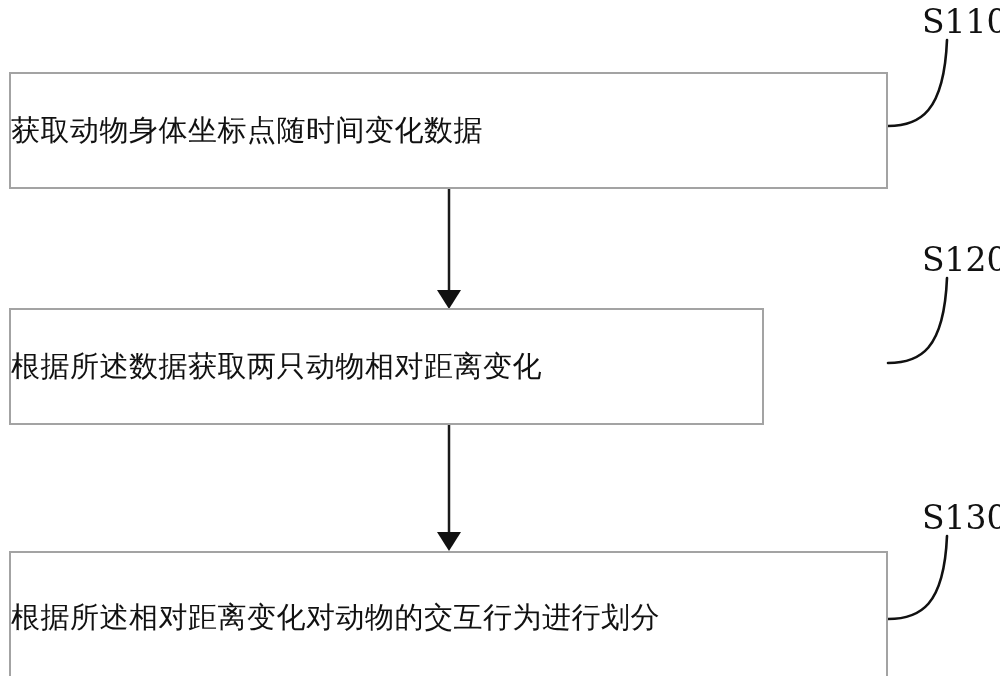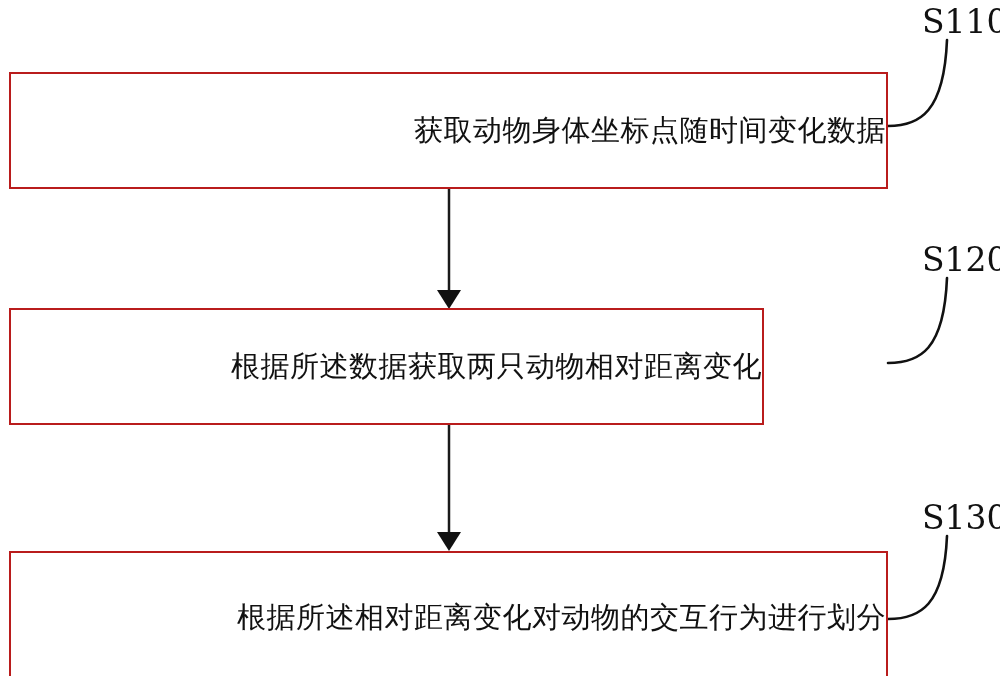--- a/index.html
+++ b/index.html
@@ -21,11 +21,11 @@
   .proc-box {
     position: absolute;
     box-sizing: border-box;
-    border: 2px solid #b91c1c;
+    border: 2px solid #a3a3a3;
     background: #ffffff;
     display: flex;
     align-items: center;
-    justify-content: flex-end;
+    justify-content: flex-start;
   }
   .proc-text {
     font-family: "DejaVu Serif", "Liberation Serif", serif;

